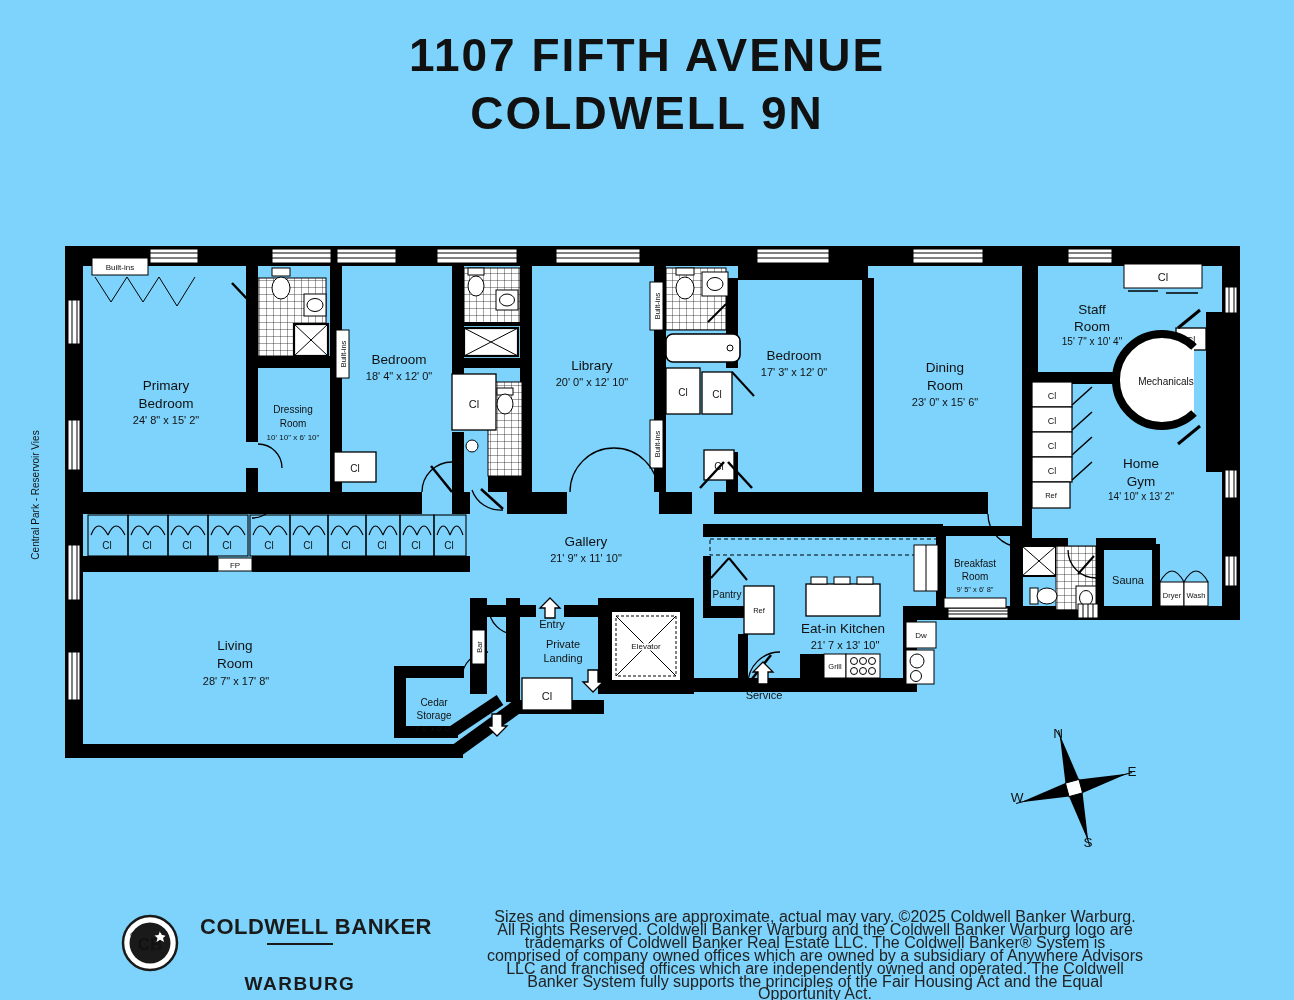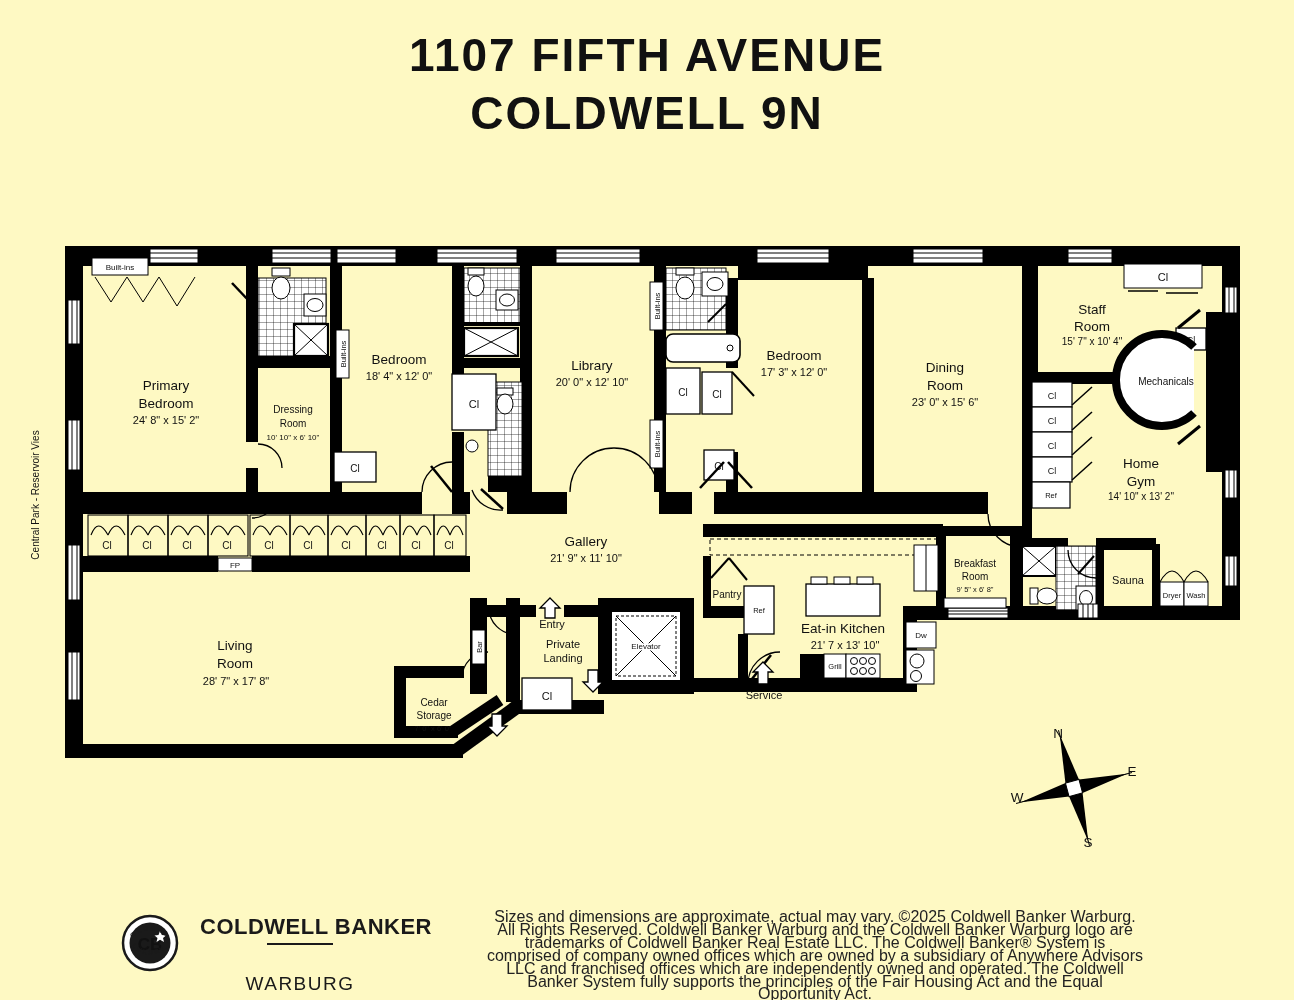--- a/index.html
+++ b/index.html
@@ -3,7 +3,7 @@
 <meta charset="utf-8">
 <style>
   html,body{margin:0;padding:0;background:#fff;}
-  #page{position:relative;width:1294px;height:1000px;background:#fef9c3;overflow:hidden;
+  #page{position:relative;width:1294px;height:1000px;background:#7dd3fc;overflow:hidden;
         font-family:"Liberation Sans",sans-serif;}
   #title{position:absolute;left:0;top:26px;width:1294px;text-align:center;
          font-weight:700;font-size:46px;line-height:58px;letter-spacing:2px;color:#111;}

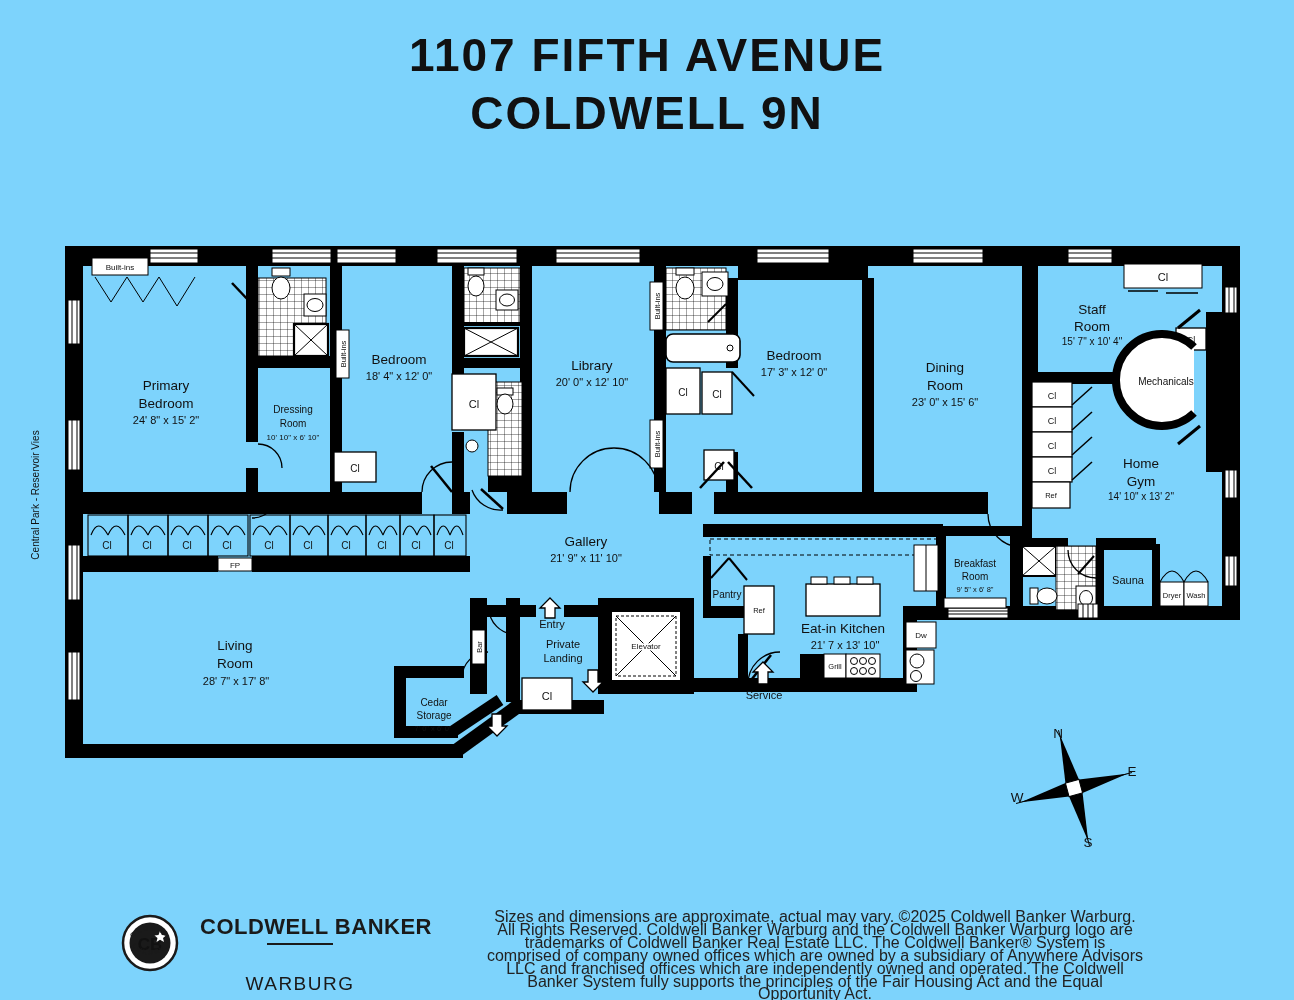--- a/index.html
+++ b/index.html
@@ -24,7 +24,7 @@
   #brand{position:absolute;left:200px;top:914px;width:200px;text-align:center;color:#1a1a1a;}
   #brand .b1{font-weight:700;font-size:22px;letter-spacing:.5px;white-space:nowrap;}
   #brand .rule{width:66px;height:1.5px;background:#1a1a1a;margin:3px auto 3px auto;}
-  #brand .b2{font-weight:400;font-size:19px;letter-spacing:1.5px;margin-top:28px;}
+  #brand .b2{font-weight:700;font-size:19px;letter-spacing:1.5px;margin-top:28px;}
   #disclaimer{position:absolute;left:486px;top:911px;width:658px;
               font-size:16px;line-height:12.9px;color:#222;text-align:center;}
 </style>

